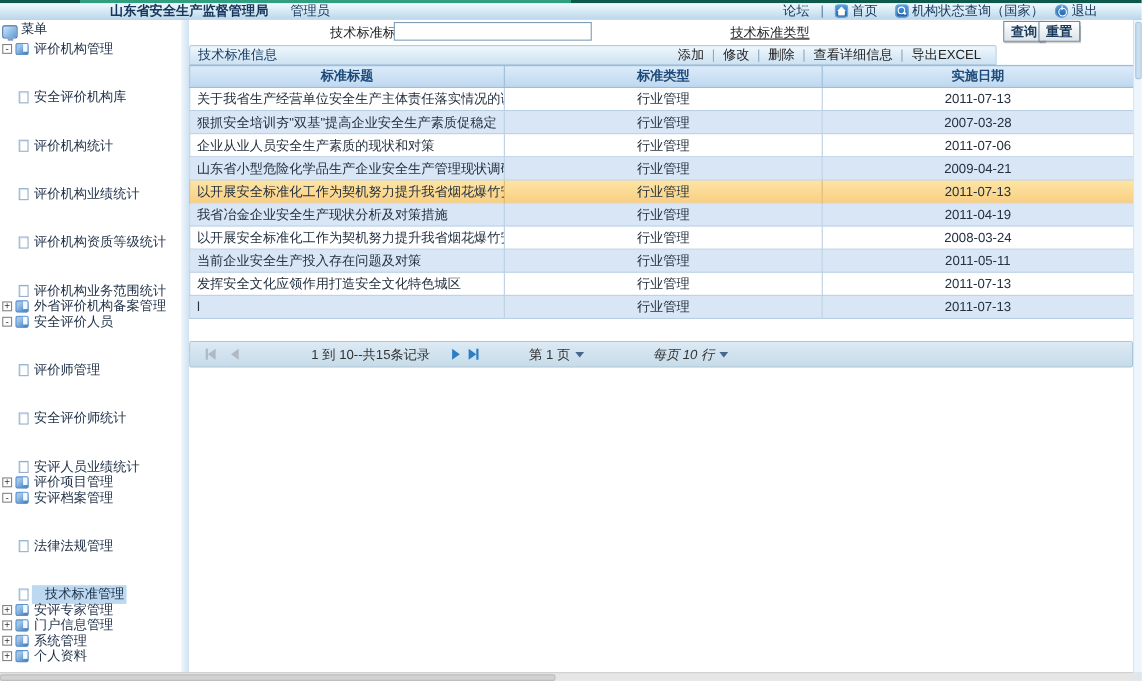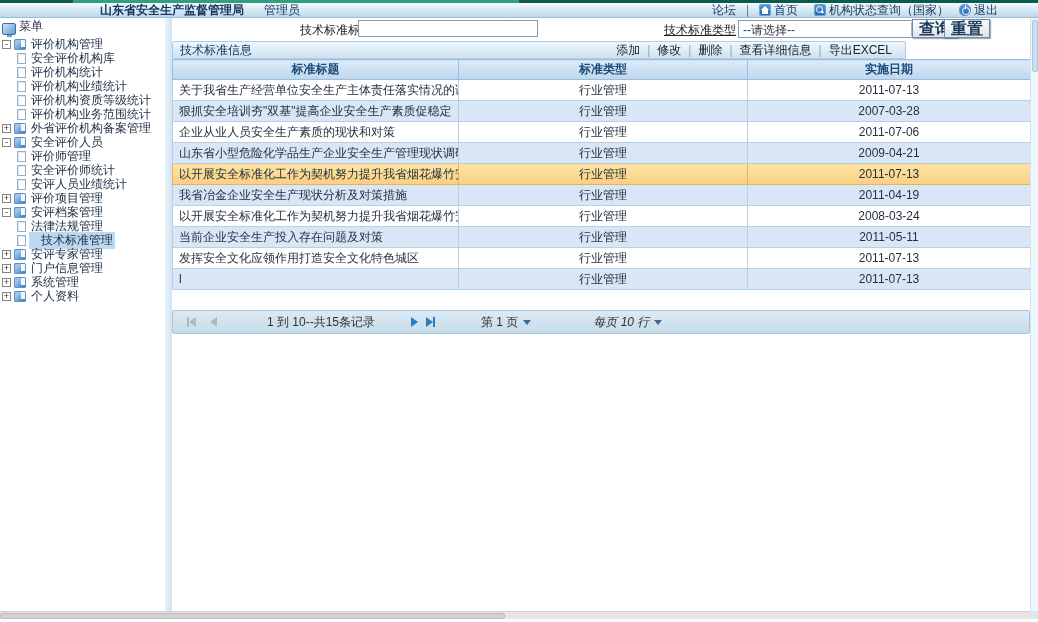--- a/index.html
+++ b/index.html
@@ -258,12 +258,6 @@
       <span class="lab1">技术标准标题</span>
       <input value="" style="">
       <span class="lab2">技术标准类型</span>
-      <div class="fake-select">
-        <span>--请选择--</span>
-        <span class="sel-btn">
-            <span class="tri-down"></span>
-          </span>
-      </div>
       <button class="btn btn-query">查询</button>
       <button class="btn btn-reset">重置</button>
     </div>

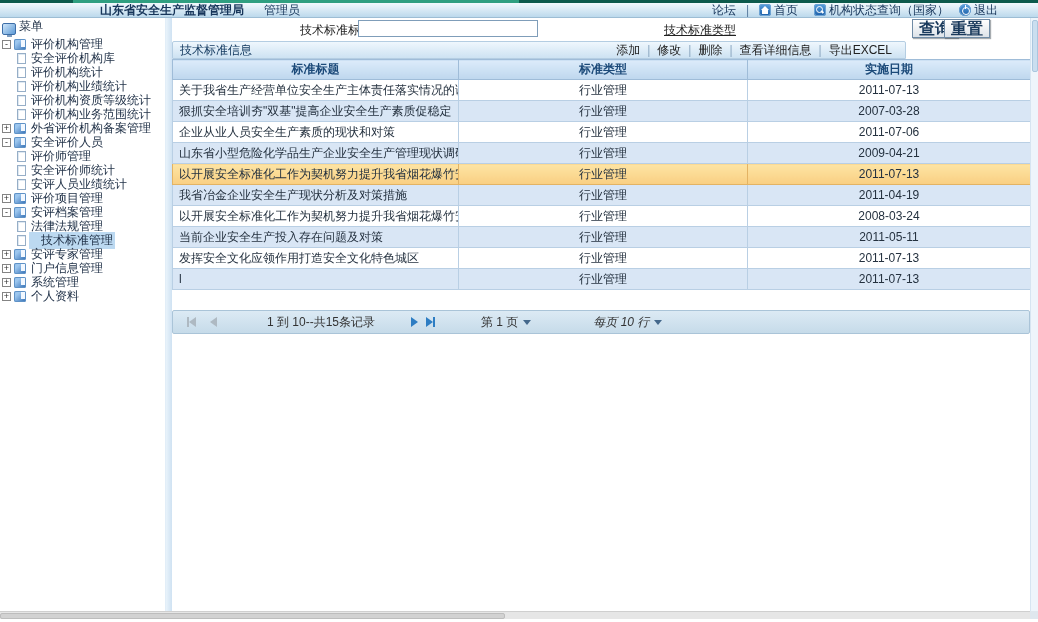--- a/index.html
+++ b/index.html
@@ -84,7 +84,7 @@
     border-top:4px solid #333; }
   .btn { position:absolute; top:1px; height:19px; padding:1px 6px 0; background:linear-gradient(#ffffff,#dde3e9);
     border:1px solid #6f8ba5; box-shadow:1px 1px 1px rgba(60,70,80,.45); font-weight:bold;
-    color:#1a3a5c; cursor:pointer; font-size:16px; line-height:16px; }
+    color:#1a3a5c; cursor:pointer; font-size:12px; line-height:16px; }
   .btn-query { left:740px; }
   .btn-reset { left:772px; }
 

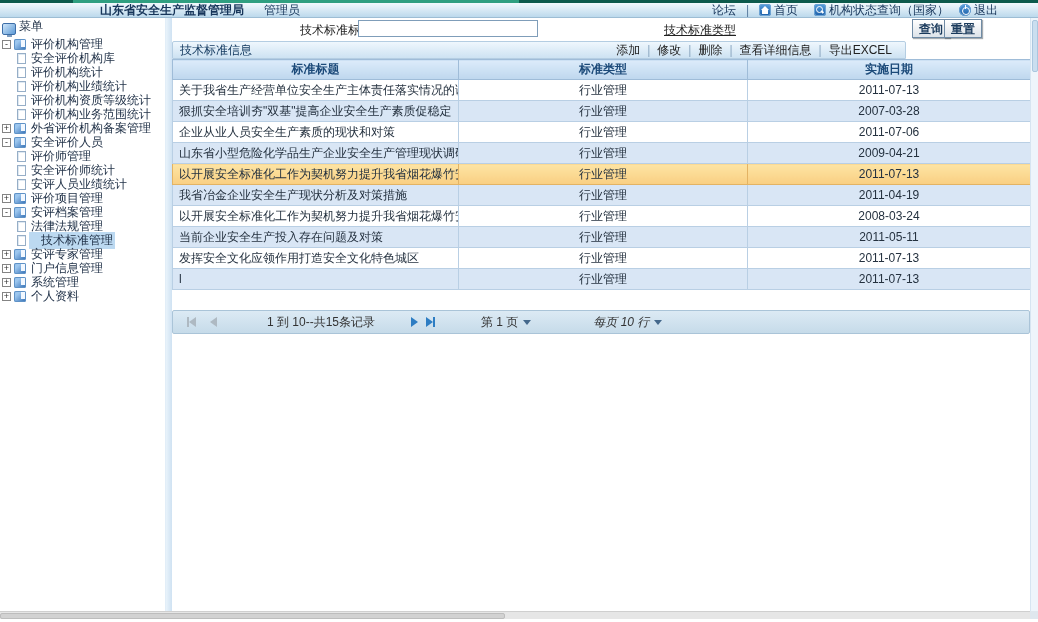--- a/index.html
+++ b/index.html
@@ -56,7 +56,7 @@
   ul.tree { list-style:none; margin-top:2px; }
   .tree li { display:flex; align-items:center; height:14px; gap:3px; white-space:nowrap; cursor:pointer; color:#1c2d44; }
   .tree li.parent { padding-left:2px; }
-  .tree li.leaf { padding-left:17px; }
+  .tree li.leaf { padding-left:17px;margin-top:30px; }
   .expander { width:9px; height:9px; border:1px solid #848484; background:#fff; flex:0 0 auto;
     font-size:9px; line-height:7px; text-align:center; color:#333; }
   .expander.minus::before { content:"-"; }

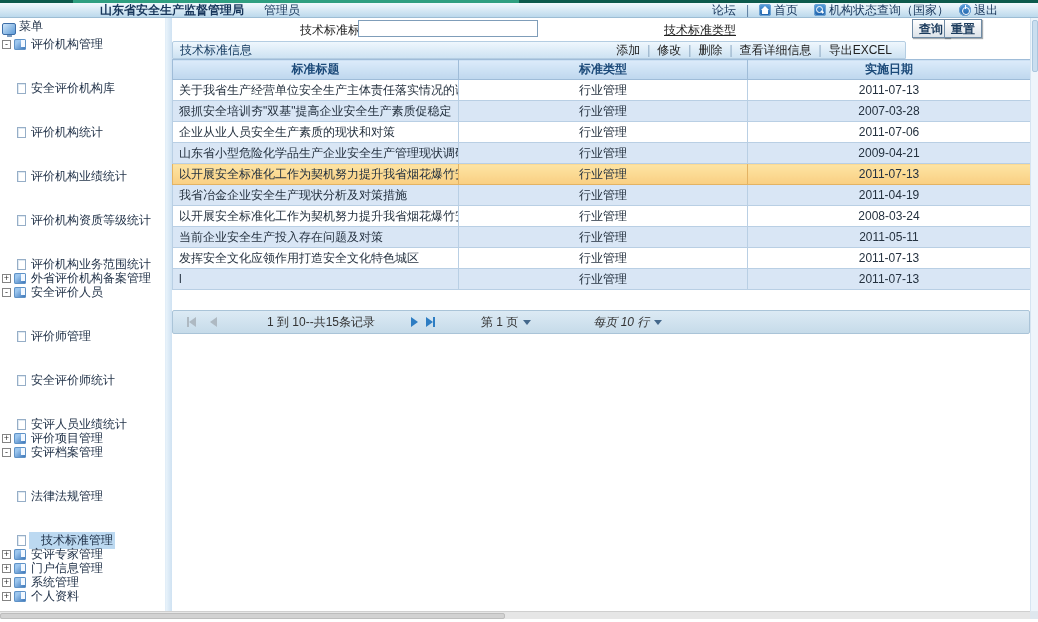--- a/index.html
+++ b/index.html
@@ -120,7 +120,7 @@
   .pg-btn.disabled .tri-l, .pg-btn.disabled .tri-r { border-right-color:#aeb9c2; border-left-color:#aeb9c2; }
   .pg-btn.disabled .bar { background:#aeb9c2; }
   .pg-btn.disabled { cursor:default; }
-  .pg-records { margin-left:34px; width:140px; text-align:center; }
+  .pg-records { margin-left:34px; width:140px; text-align:right; }
   .pg-next { margin-left:20px; }
   .pg-last { margin-left:8px; }
   .pg-select { display:flex; align-items:center; gap:5px; cursor:pointer; }

